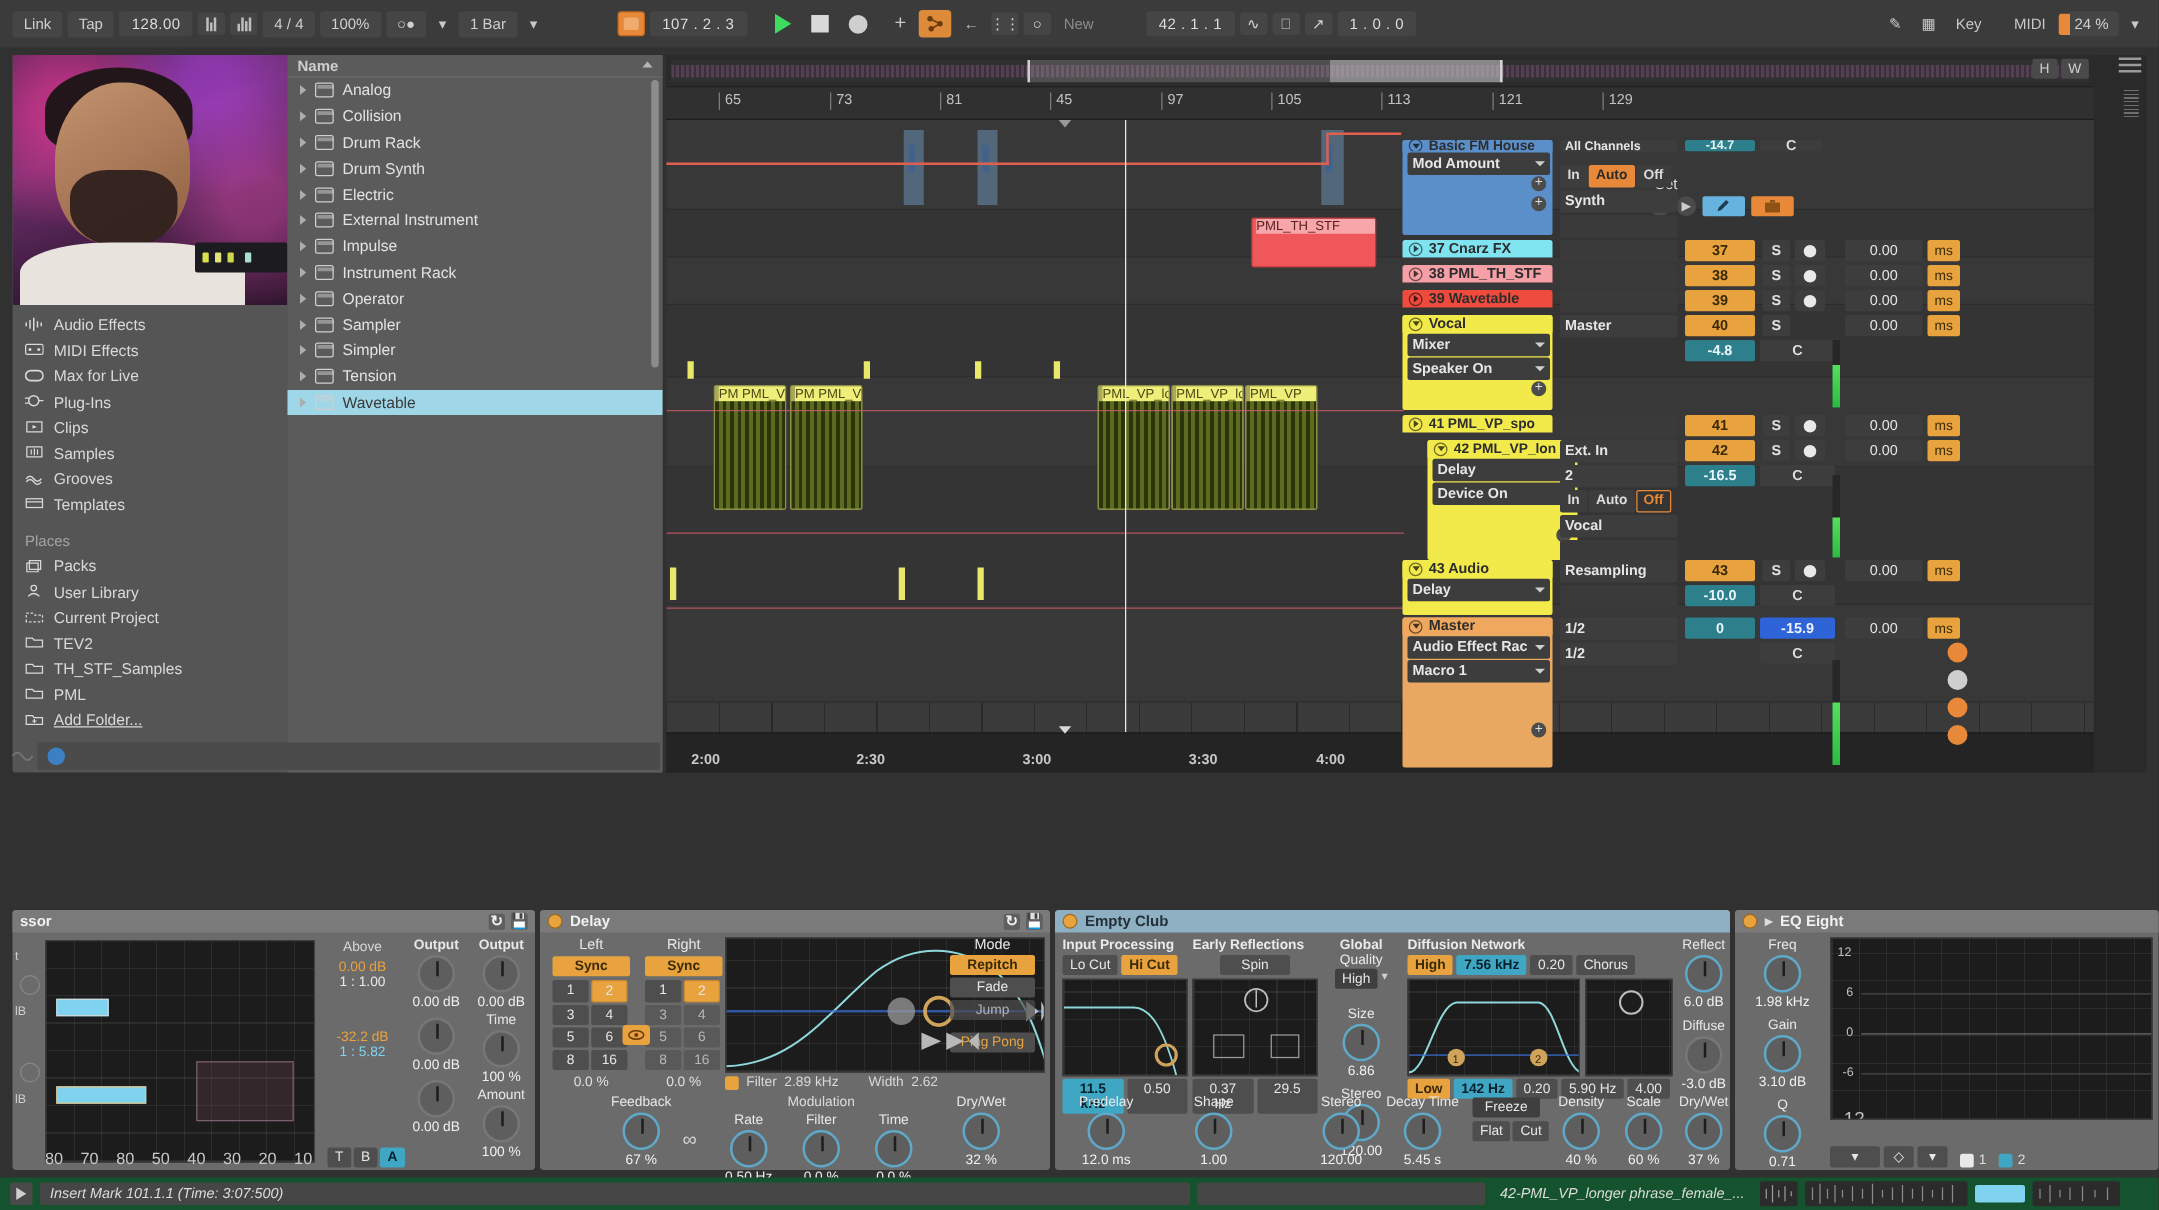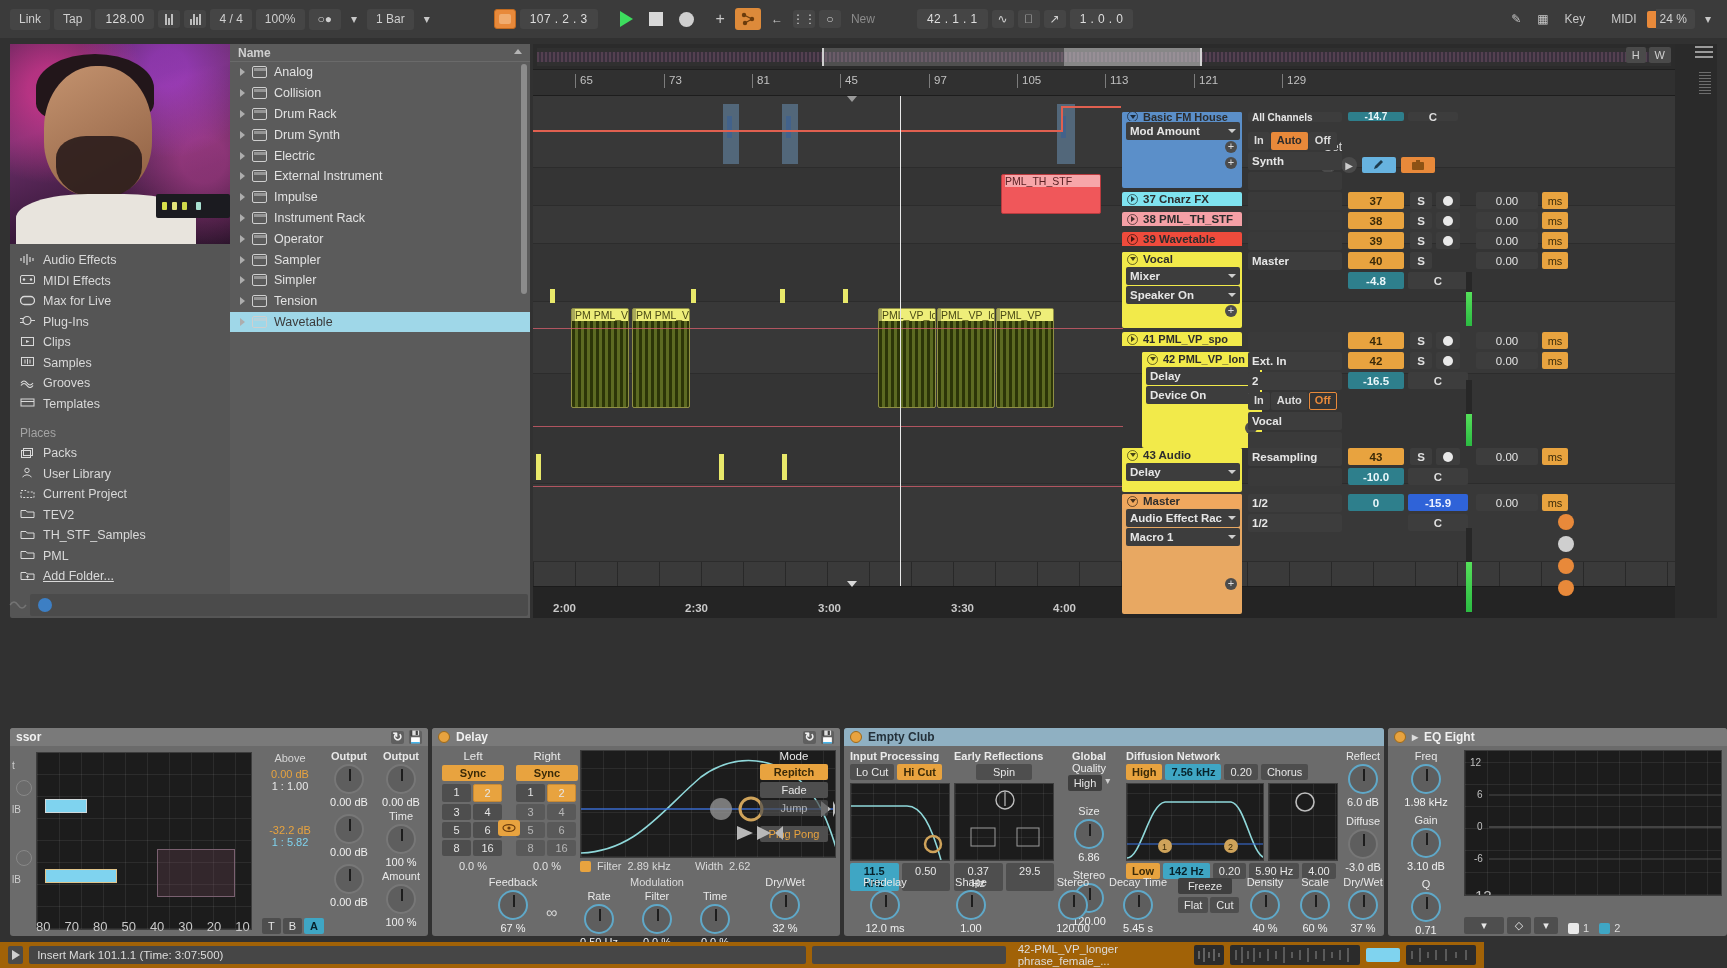--- a/index.html
+++ b/index.html
@@ -196,8 +196,8 @@
   .chip.outline { border:1px solid #c98a33; background:#e8a33f; }
 
   
-  .status { position:absolute; left:0; bottom:0; width:1484px; height:26px; background:#a16207;
-            display:flex; align-items:center; gap:6px; padding:0 8px; }
+  .status { position:absolute; left:0; bottom:0; width:1727px; height:26px; background:#14532d;
+            display:flex; align-items:center; gap:6px; padding:0 8px;font-style:italic; }
   .st-play { width:18px;height:18px;background:#4a4a4a;border-radius:2px;display:flex;align-items:center;justify-content:center;}
   .st-msg { background:#464646; border-radius:2px; height:18px; line-height:18px; padding:0 8px;
             font-size:11.5px; color:#dcdcdc; width:920px; }

